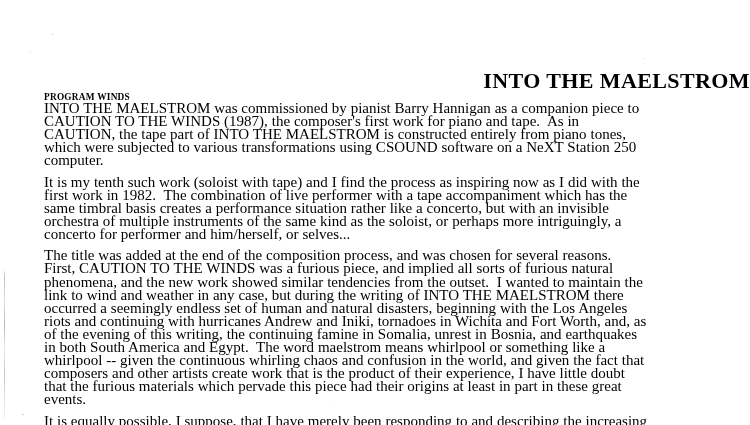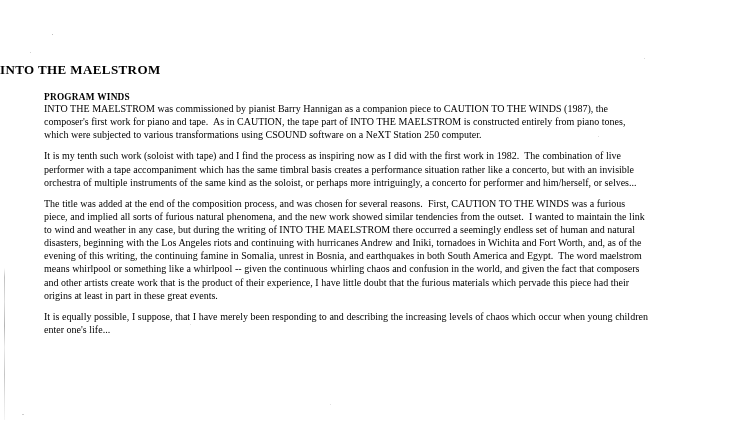--- a/index.html
+++ b/index.html
@@ -64,8 +64,8 @@
     left: 0;
     top: 54px;
     width: 750px;
-    text-align: left;
-    font-size: 13px;
+    text-align: right;
+    font-size: 22px;
     font-weight: bold;
     letter-spacing: 0.4px;
     line-height: 1.1;

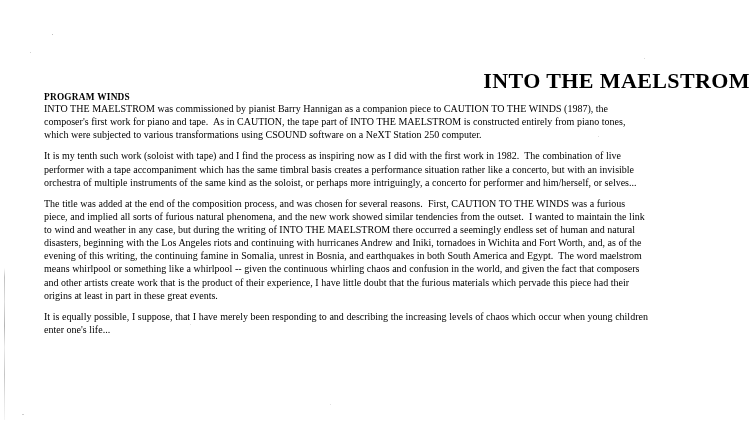--- a/index.html
+++ b/index.html
@@ -88,7 +88,7 @@
   }
 
   .para {
-    font-size: 10px;
+    font-size: 15px;
     line-height: 13.1px;
     text-align: left;
     margin: 0 0 8.2px 0;

